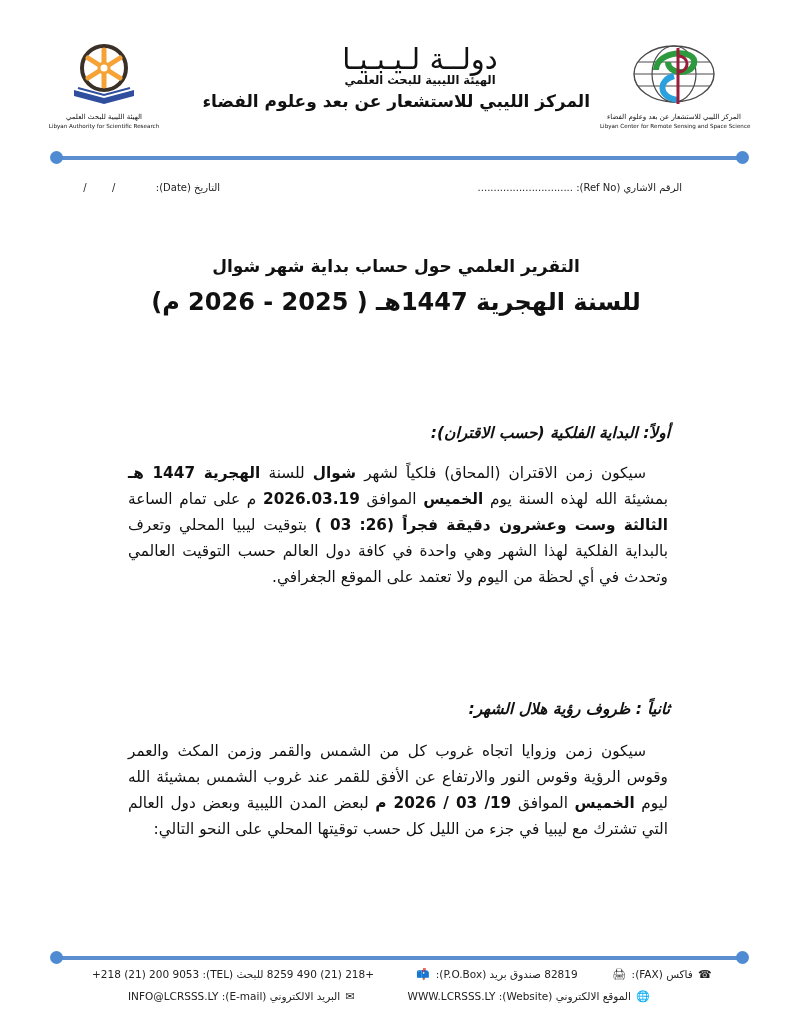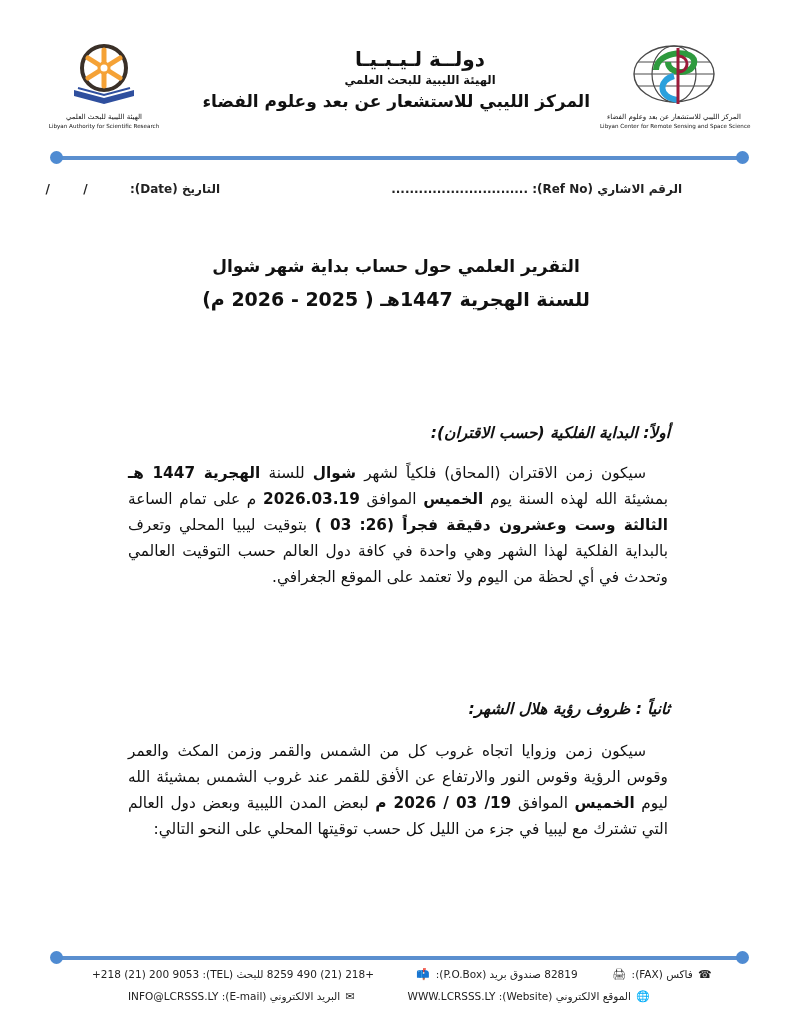--- a/index.html
+++ b/index.html
@@ -8,7 +8,7 @@
 
   
   .hdr-center { position: absolute; top: 46px; left: 250px; width: 340px; text-align: center; direction: rtl; }
-  .state-name { font-size: 20px; font-weight: bold; letter-spacing: 2px; line-height: 26px; }
+  .state-name { font-size: 29px; font-weight: normal; letter-spacing: 2px; line-height: 26px; }
   .ministry { font-size: 12.5px; font-weight: bold; line-height: 18px; }
   .authority { font-size: 11.5px; font-weight: bold; line-height: 17px; }
   .center-name { font-size: 17px; font-weight: bold; line-height: 24px; white-space: nowrap; }

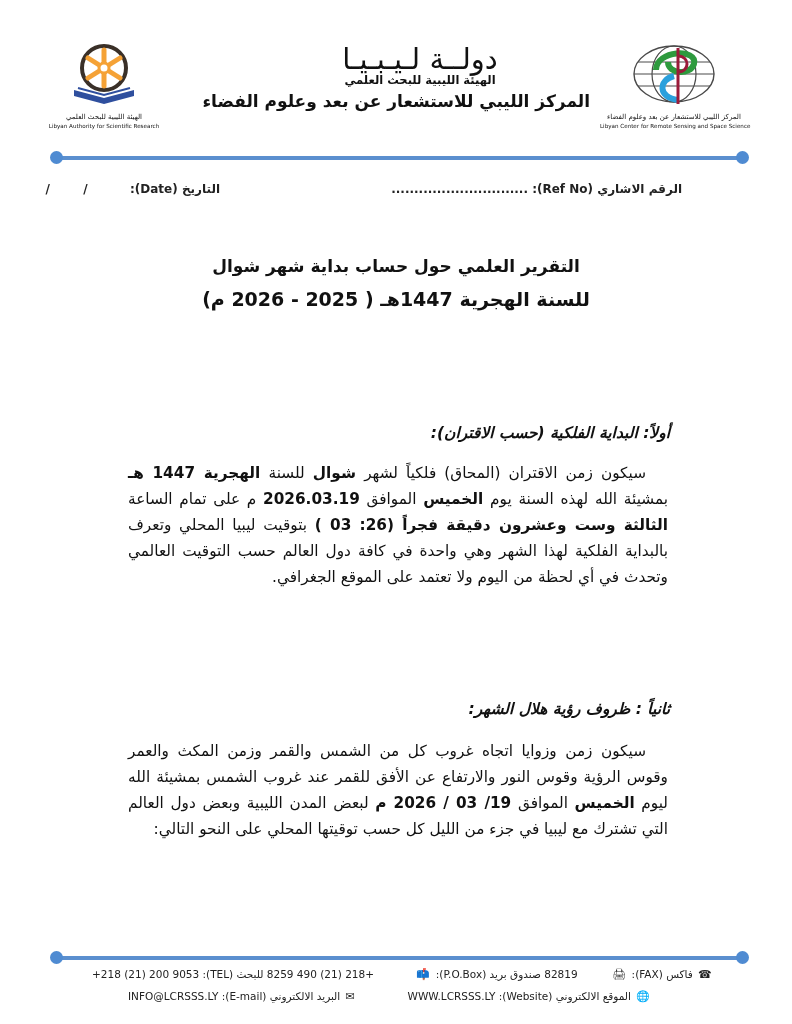--- a/index.html
+++ b/index.html
@@ -22,7 +22,7 @@
   .dot { position: absolute; width: 13px; height: 13px; border-radius: 50%; background: #4f8bd2; }
 
   
-  .meta-row { position: absolute; top: 182px; font-size: 12px; direction: rtl; white-space: nowrap; color: #222; font-weight: bold; }
+  .meta-row { position: absolute; top: 182px; font-size: 10px; direction: rtl; white-space: nowrap; color: #222; }
 
   
   .title { position: absolute; left: 120px; width: 552px; text-align: center; direction: rtl; font-weight: bold; }

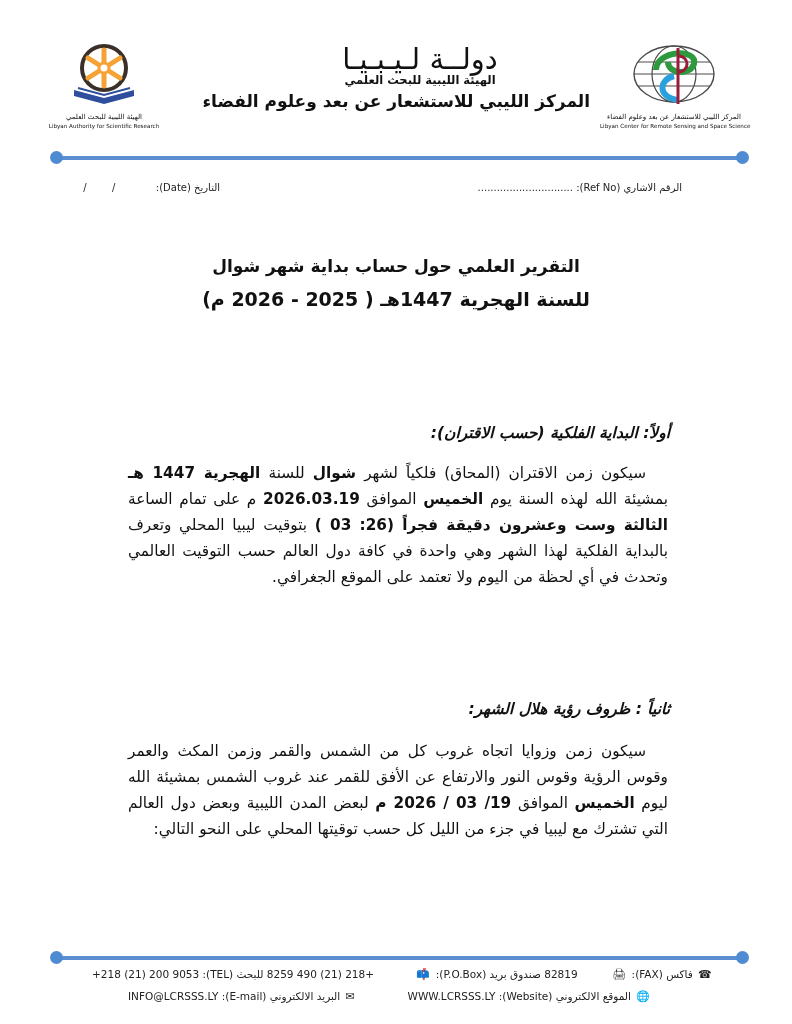--- a/index.html
+++ b/index.html
@@ -27,7 +27,7 @@
   
   .title { position: absolute; left: 120px; width: 552px; text-align: center; direction: rtl; font-weight: bold; }
   .title1 { top: 256px; font-size: 17px; }
-  .title2 { top: 288px; font-size: 19px; }
+  .title2 { top: 288px; font-size: 24px; }
 
   
   .sec-head { position: absolute; right: 122px; direction: rtl; font-weight: bold; font-style: italic; font-size: 15.5px; }

